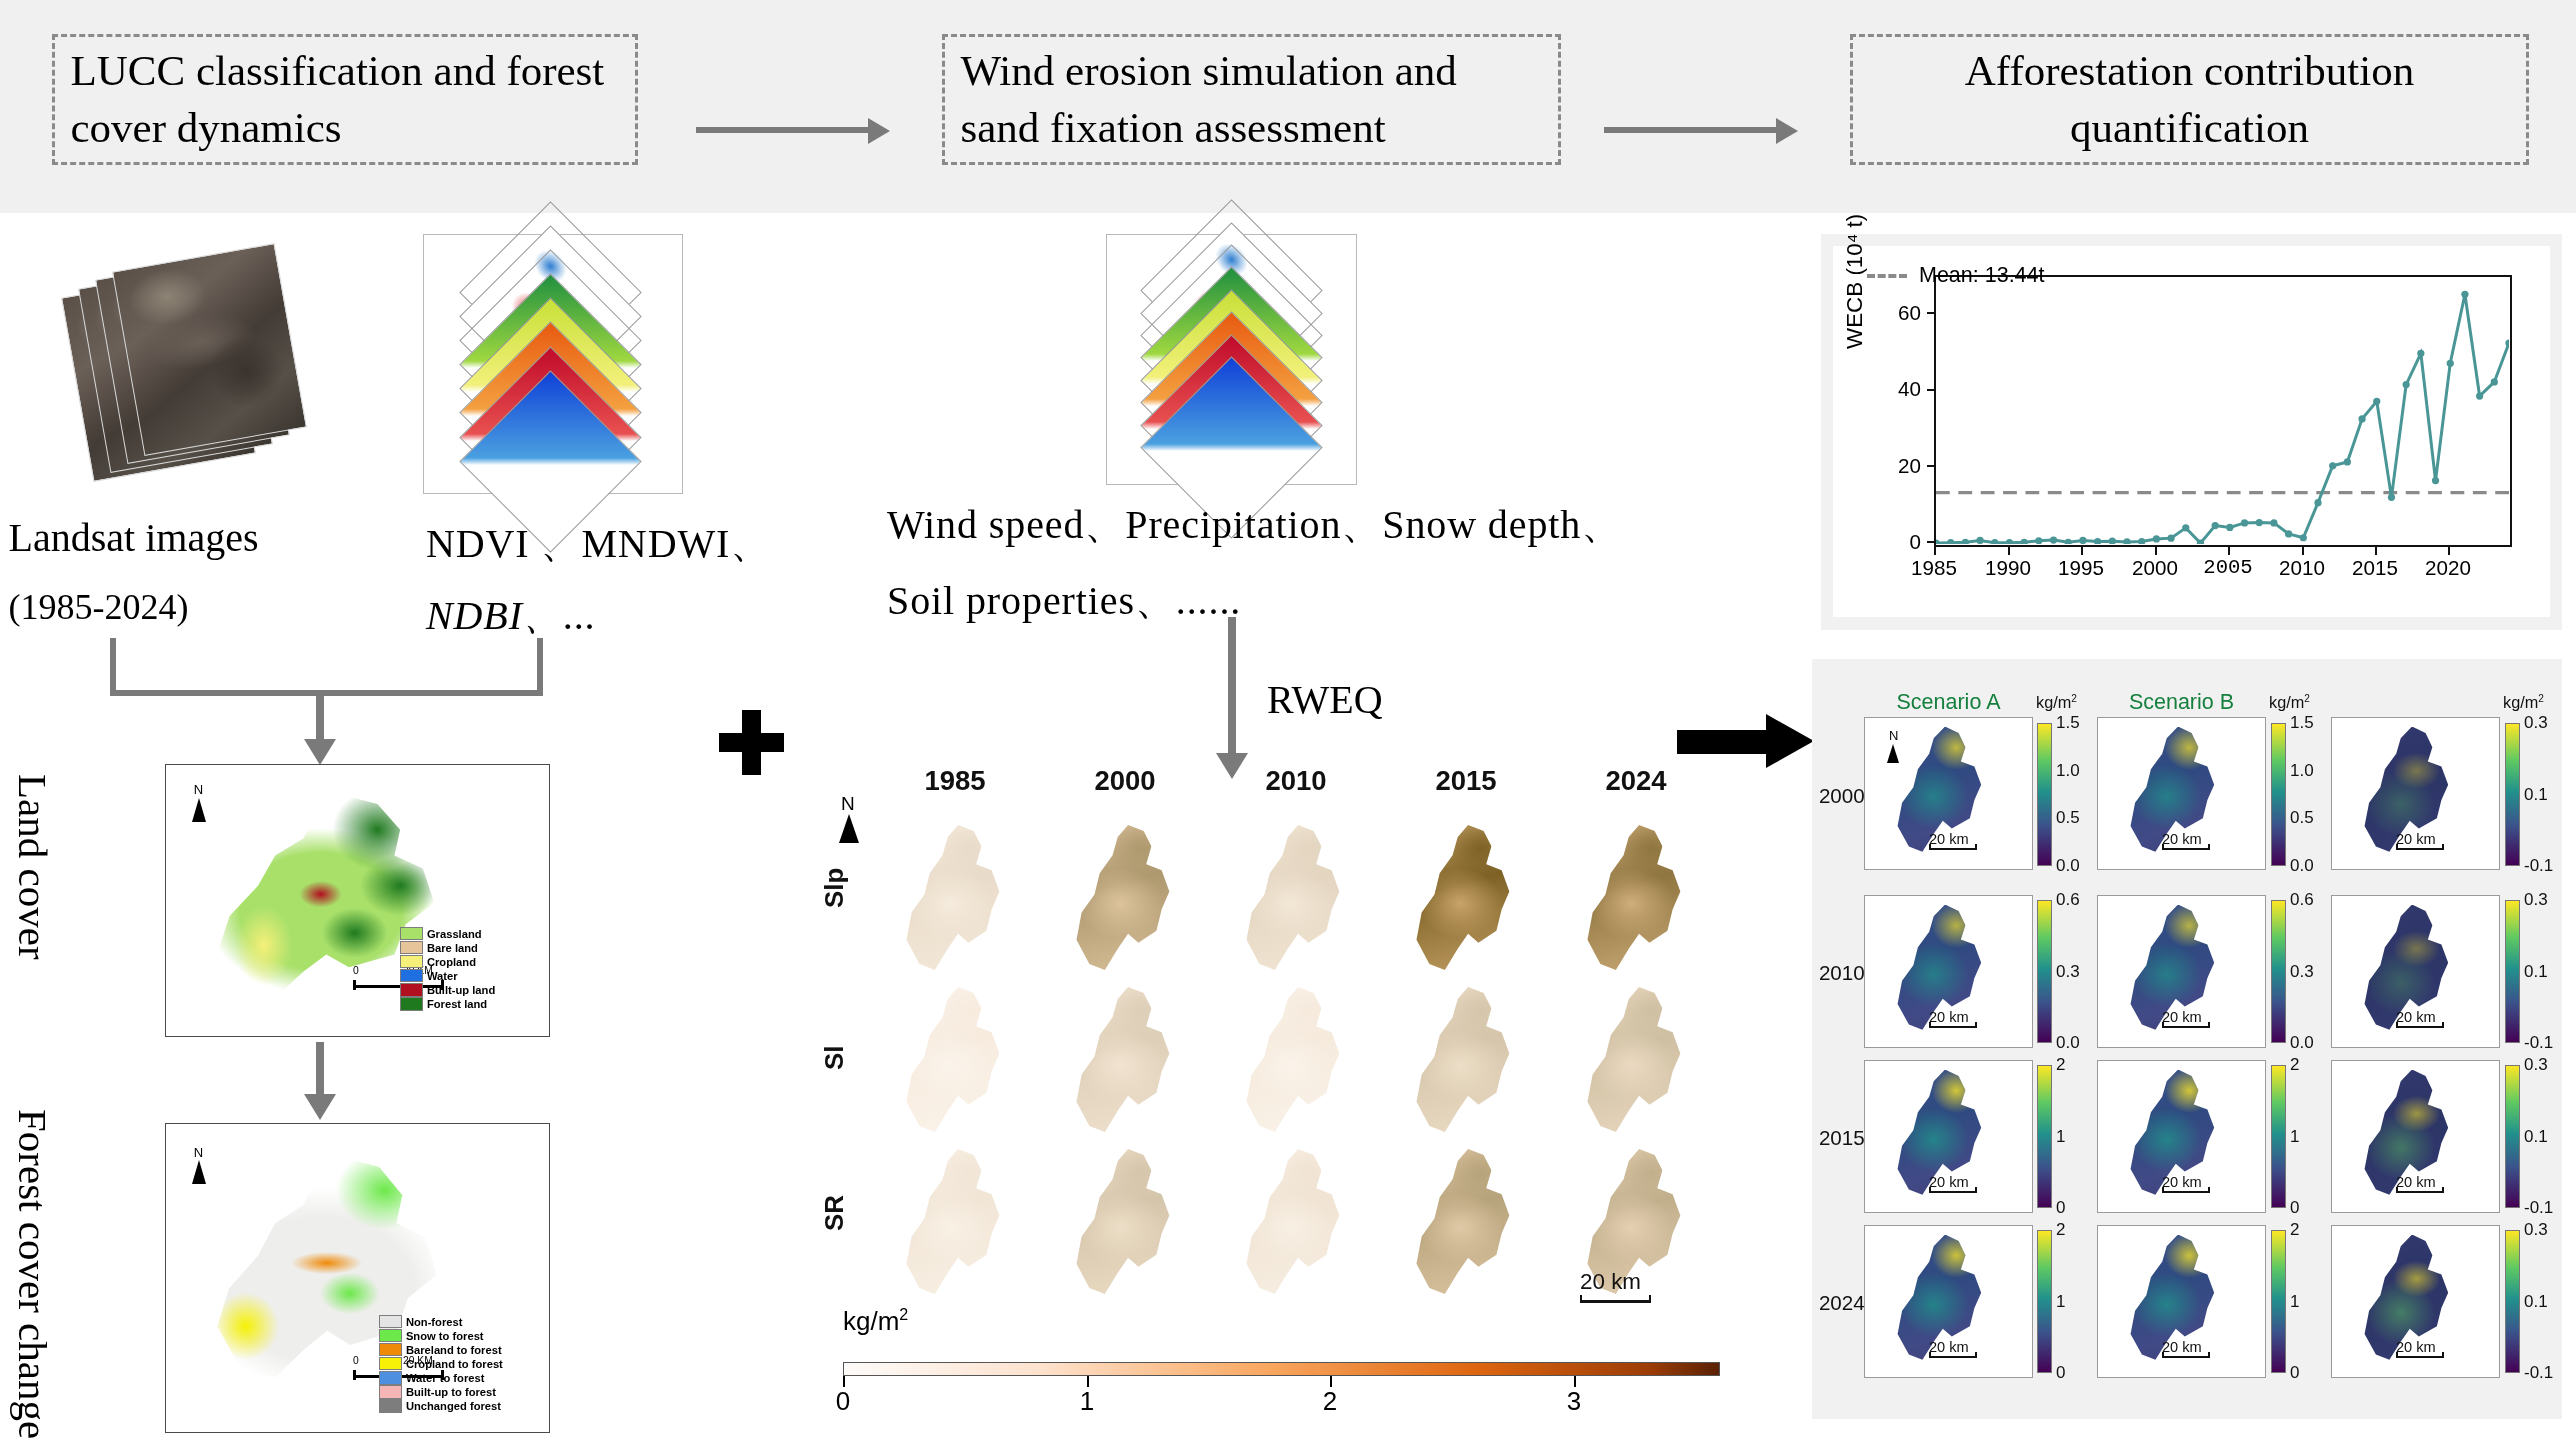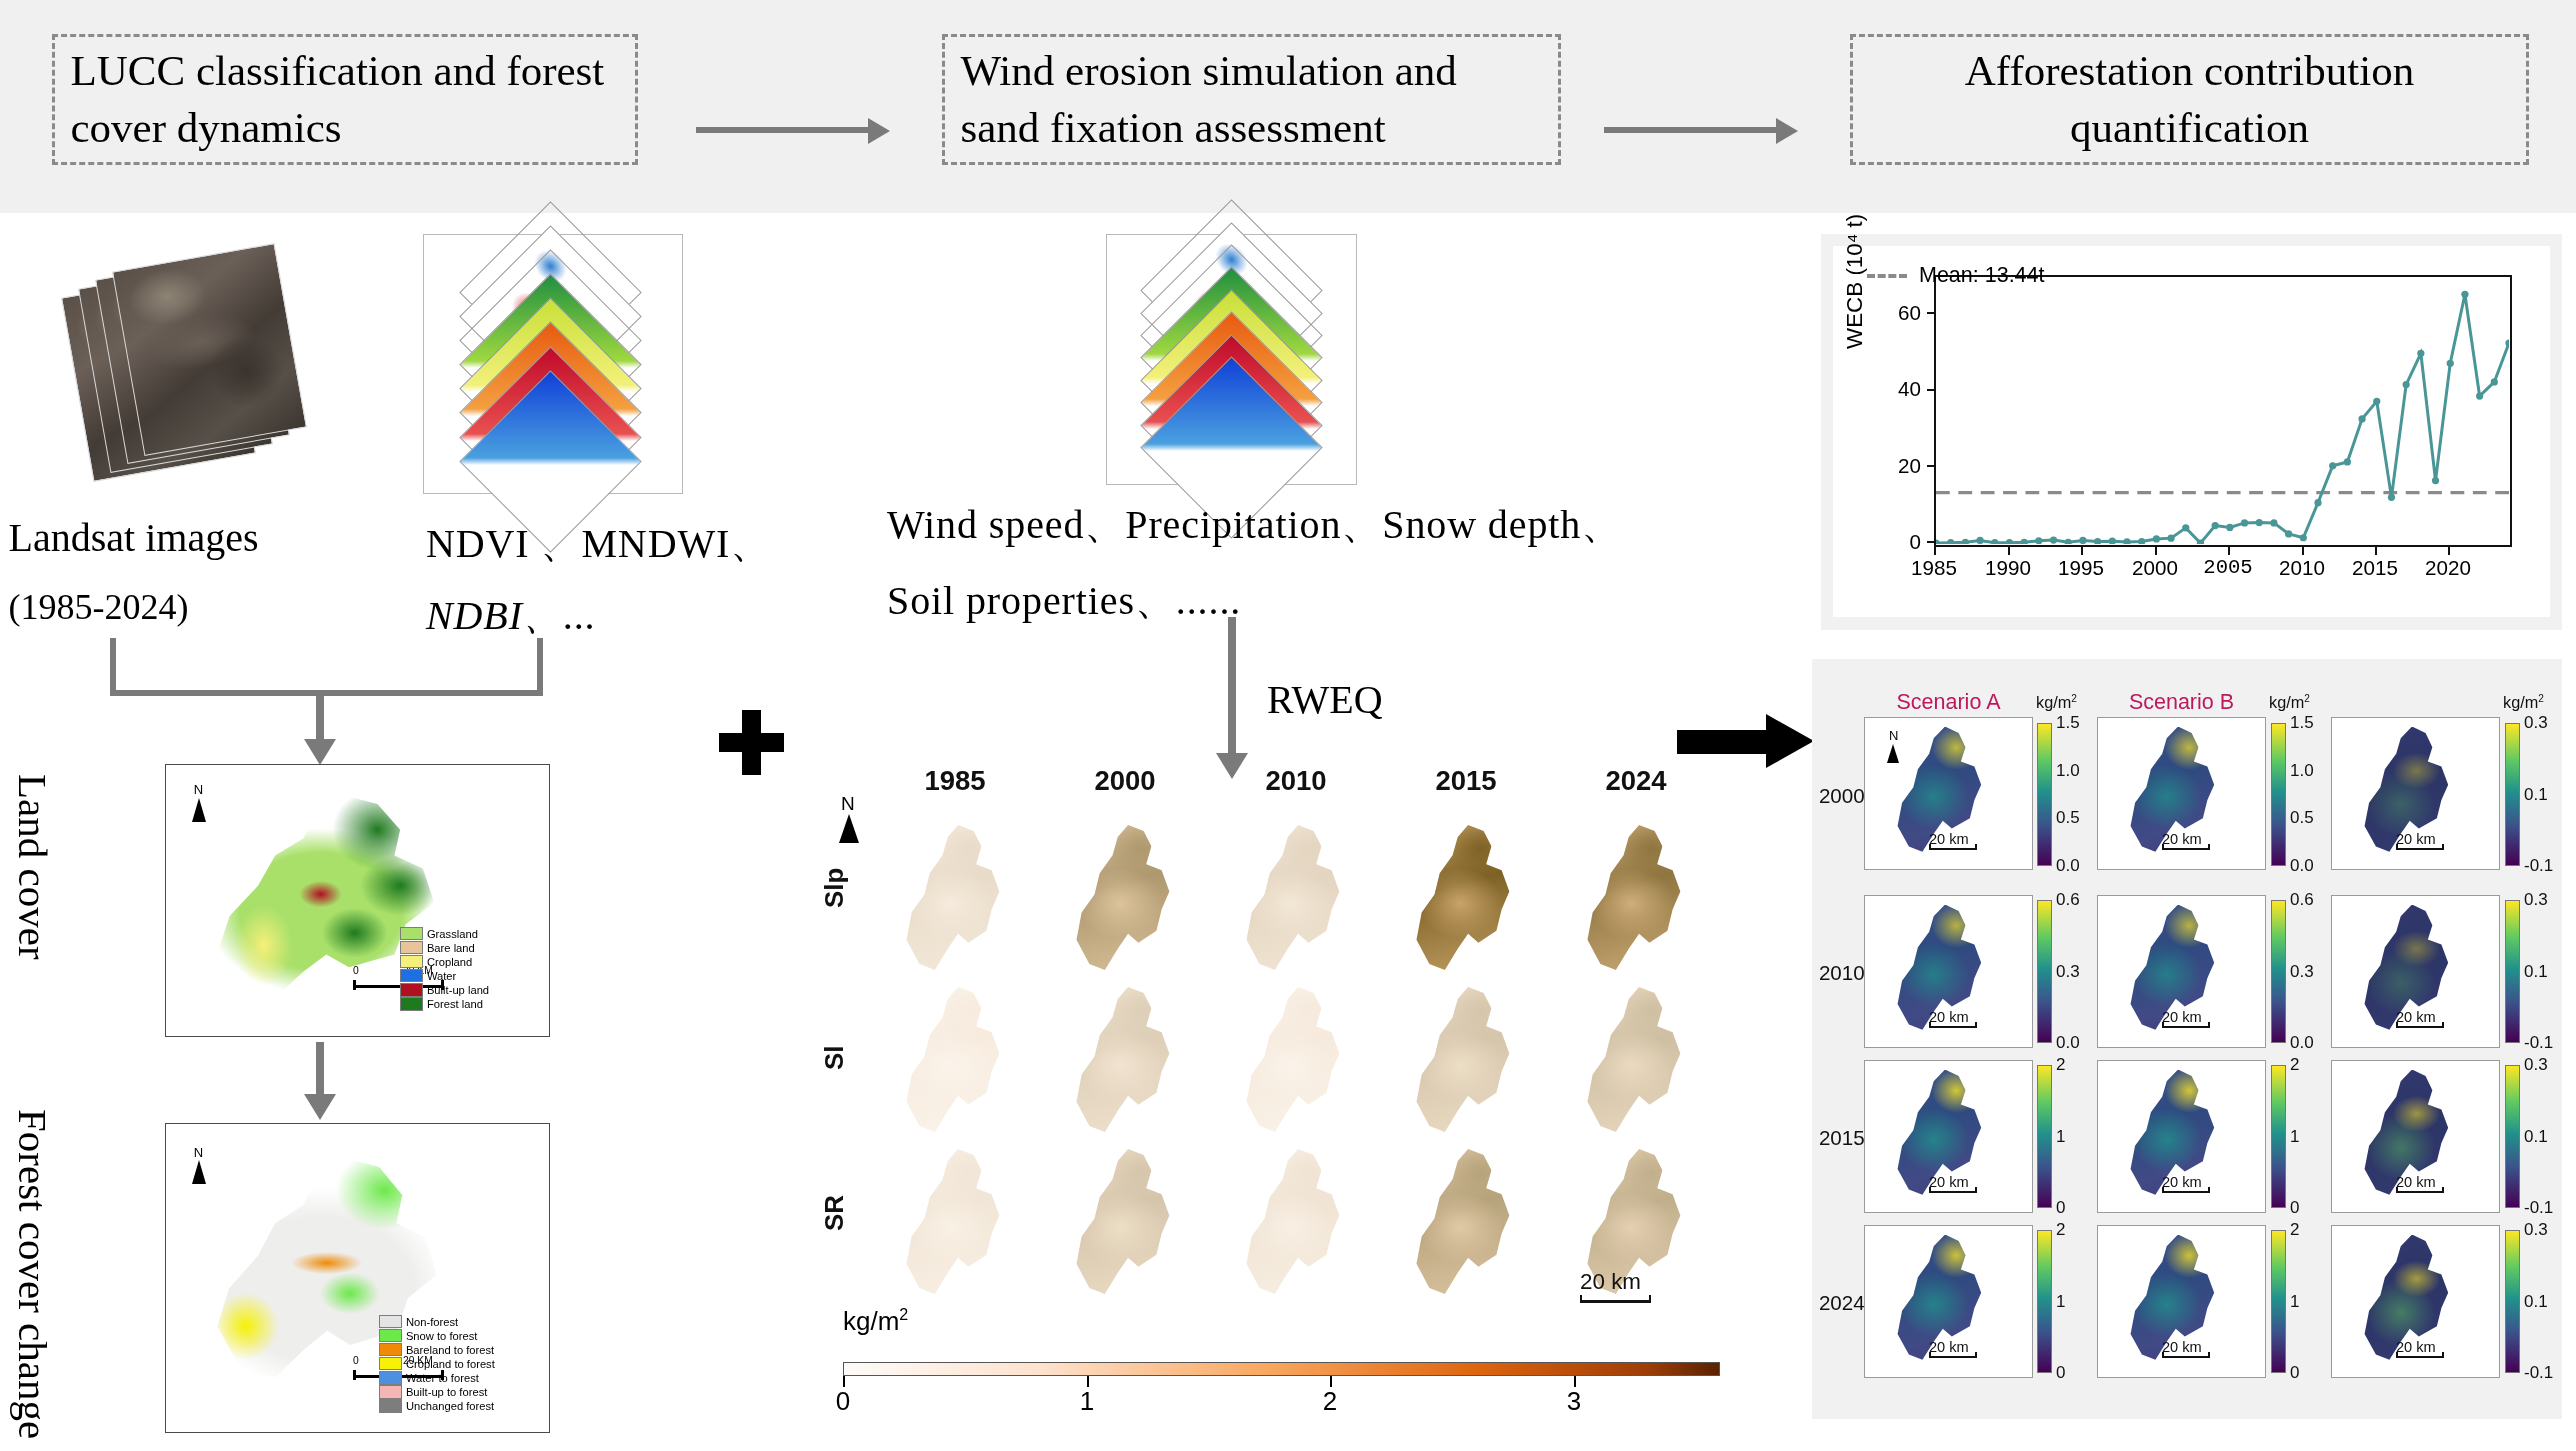--- a/index.html
+++ b/index.html
@@ -150,7 +150,7 @@
   
   .gridlabel{position:absolute;font-family:"Liberation Sans",sans-serif;font-size:20.6px;color:#111;}
   .gcolhdr{position:absolute;font-family:"Liberation Sans",sans-serif;font-size:21.5px;
-           color:#be185d;text-align:center;}
+           color:#15803d;text-align:center;}
   .gcell{position:absolute;border:1.7px solid #9a9a9a;background:#fff;box-sizing:border-box;}
   .cbv{position:absolute;width:14.6px;border:0.9px solid #777;box-sizing:border-box;
        background:linear-gradient(to top,#440154 0%,#3b528b 28%,#21918c 52%,#5ec962 74%,#fde725 100%);}

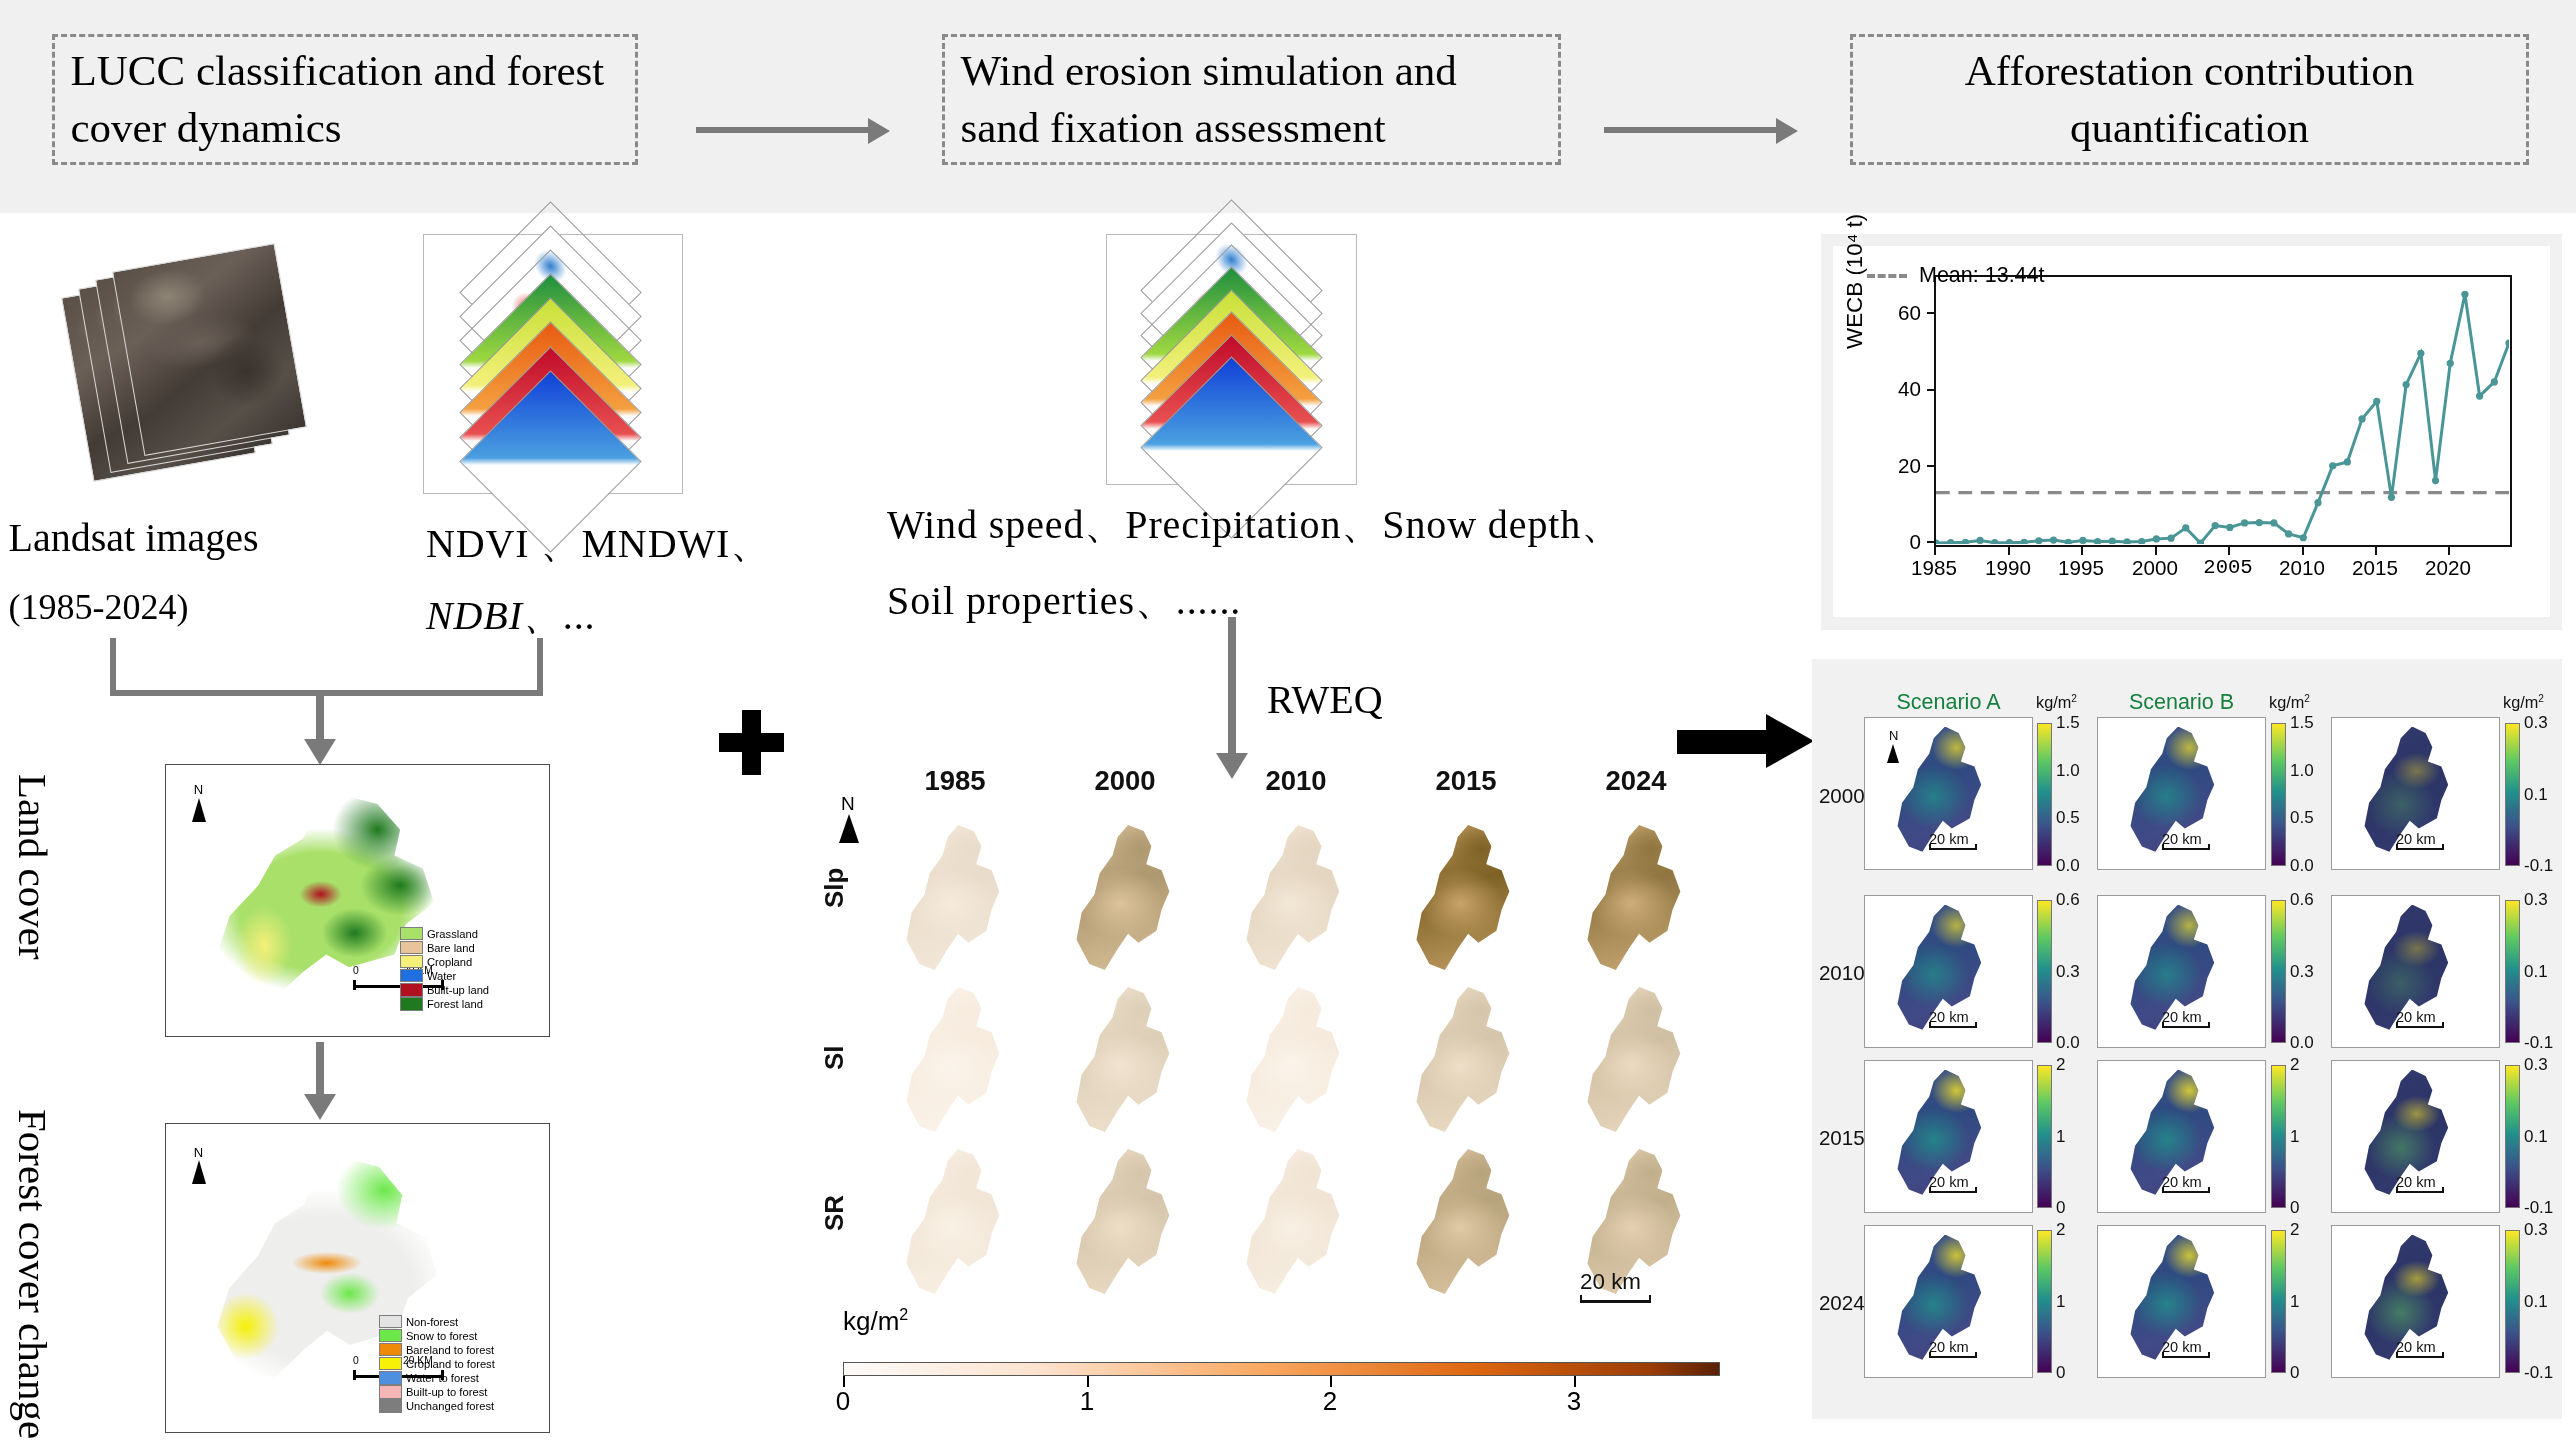--- a/index.html
+++ b/index.html
@@ -86,7 +86,7 @@
   .scalebar .tickl{position:absolute;left:0;top:6.9px;width:2.6px;height:9.5px;background:#000;}
   .scalebar .tickr{position:absolute;top:6.9px;width:2.6px;height:9.5px;background:#000;}
 
-  .legendbox{position:absolute;font-family:"Liberation Sans",sans-serif;}
+  .legendbox{position:absolute;font-family:"Liberation Sans",sans-serif;font-weight:bold;}
   .legrow{display:flex;align-items:center;margin-bottom:0.9px;}
   .legsw{width:20.6px;height:11.2px;border:0.9px solid #7d7d7d;margin-right:4.3px;flex:none;}
   .legtx{font-size:11.2px;color:#000;white-space:nowrap;}

